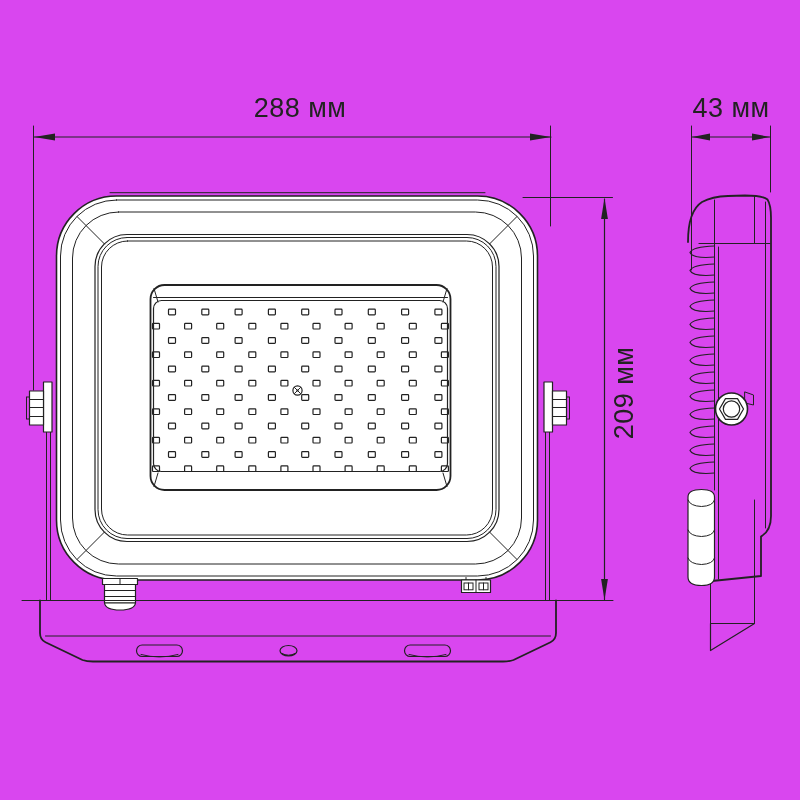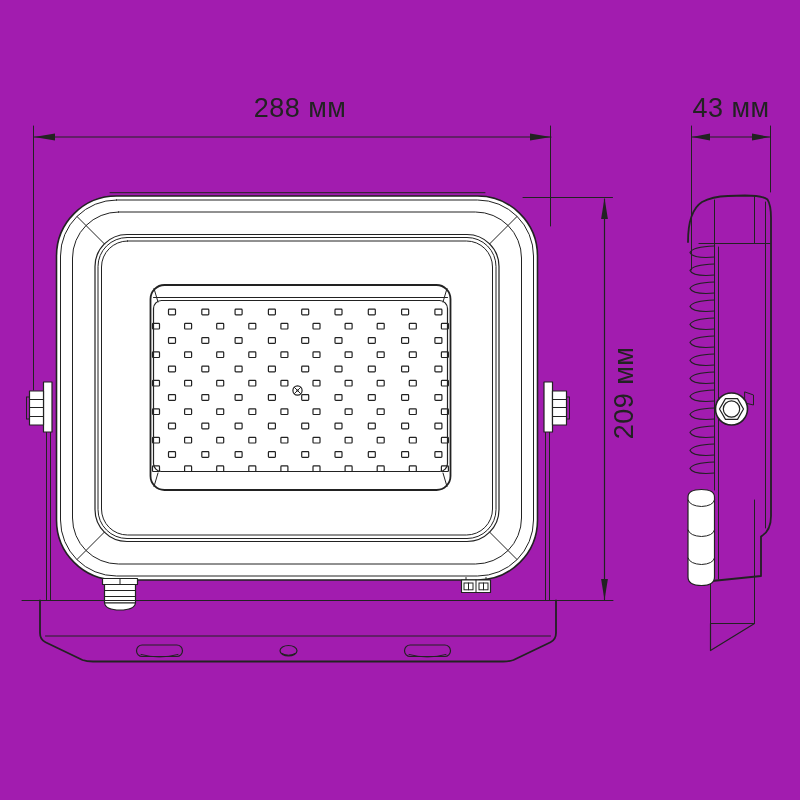--- a/index.html
+++ b/index.html
@@ -3,7 +3,7 @@
 <meta charset="utf-8">
 <style>
   html,body{margin:0;padding:0;background:#fff;}
-  .stage{width:800px;height:800px;margin:0 auto;position:relative;background:#a21caf;}
+  .stage{width:800px;height:800px;margin:0 auto;position:relative;background:#d946ef;}
   svg{display:block;}
   .ln{fill:none;stroke:var(--line,#222);stroke-width:1.2;stroke-linecap:round;stroke-linejoin:round;}
   .ln2{fill:none;stroke:var(--line,#222);stroke-width:1.8;stroke-linecap:round;stroke-linejoin:round;}

